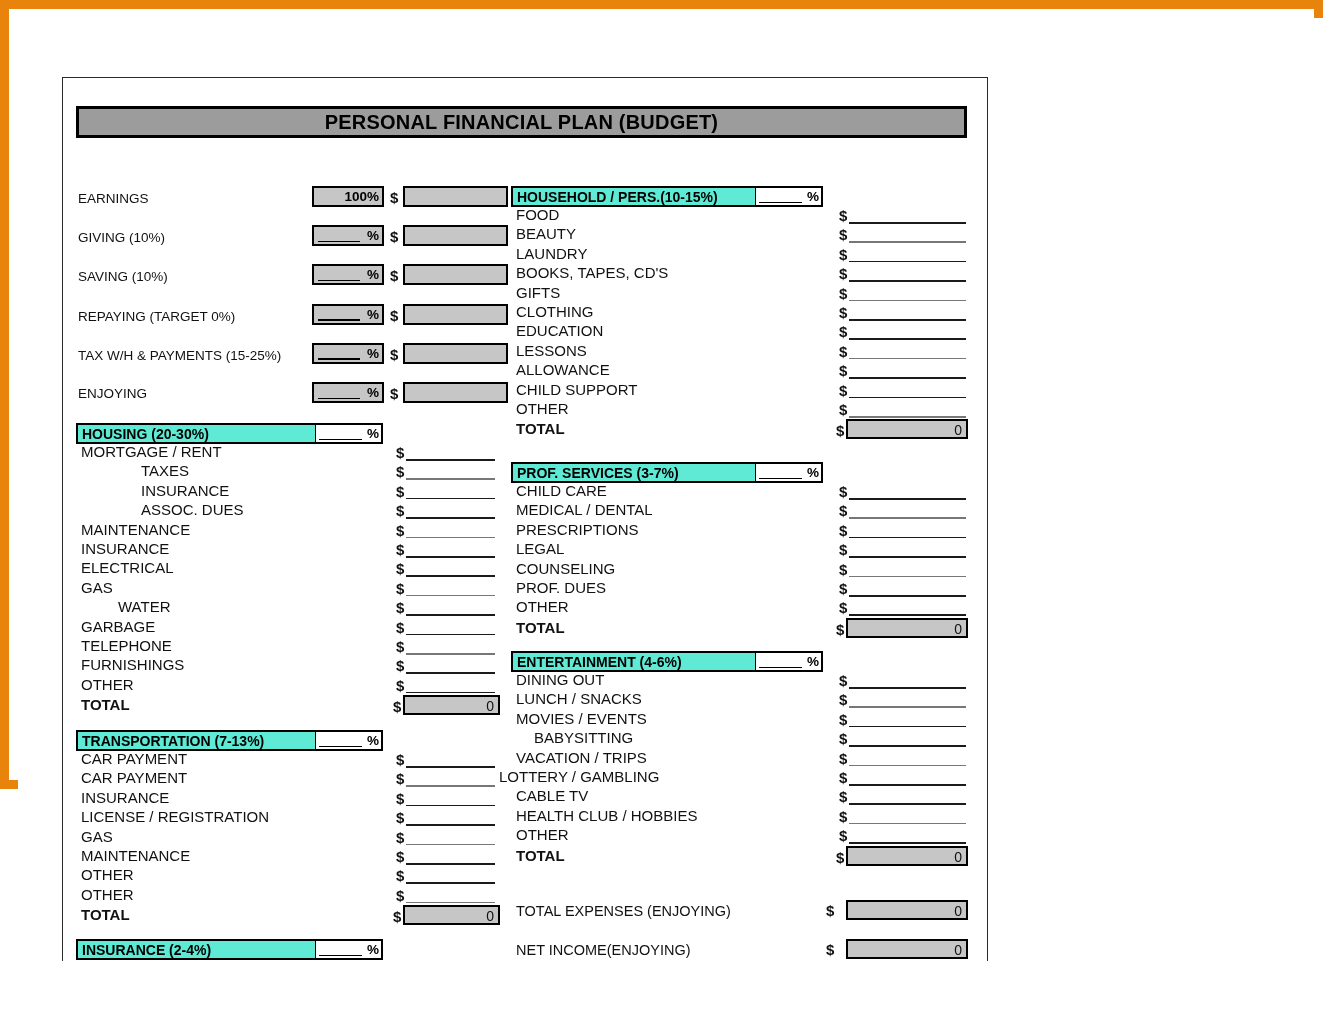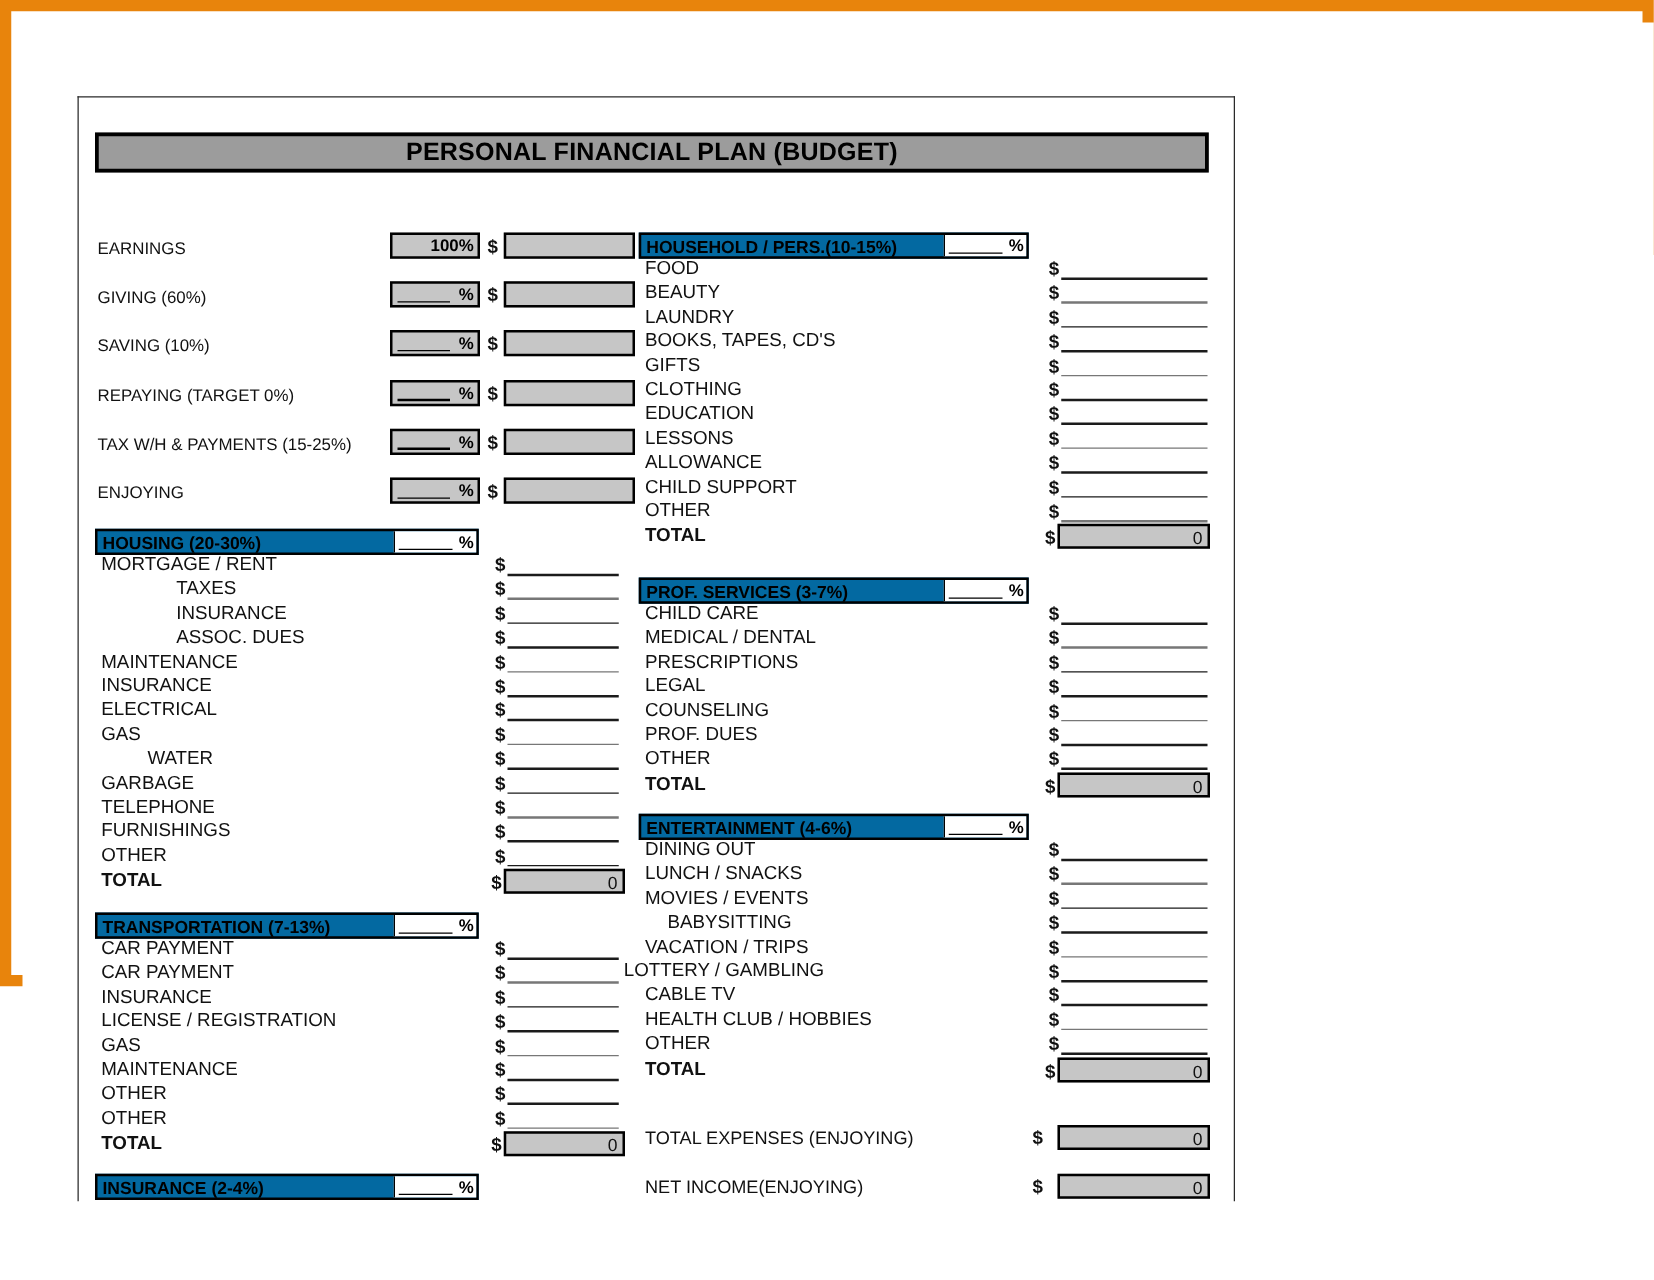--- a/index.html
+++ b/index.html
@@ -124,7 +124,7 @@
     box-sizing: border-box;
     height: 21px;
     border: 2.5px solid #000;
-    background: #0369a1;
+    background: #5eead4;
     display: flex;
     align-items: stretch;
   }

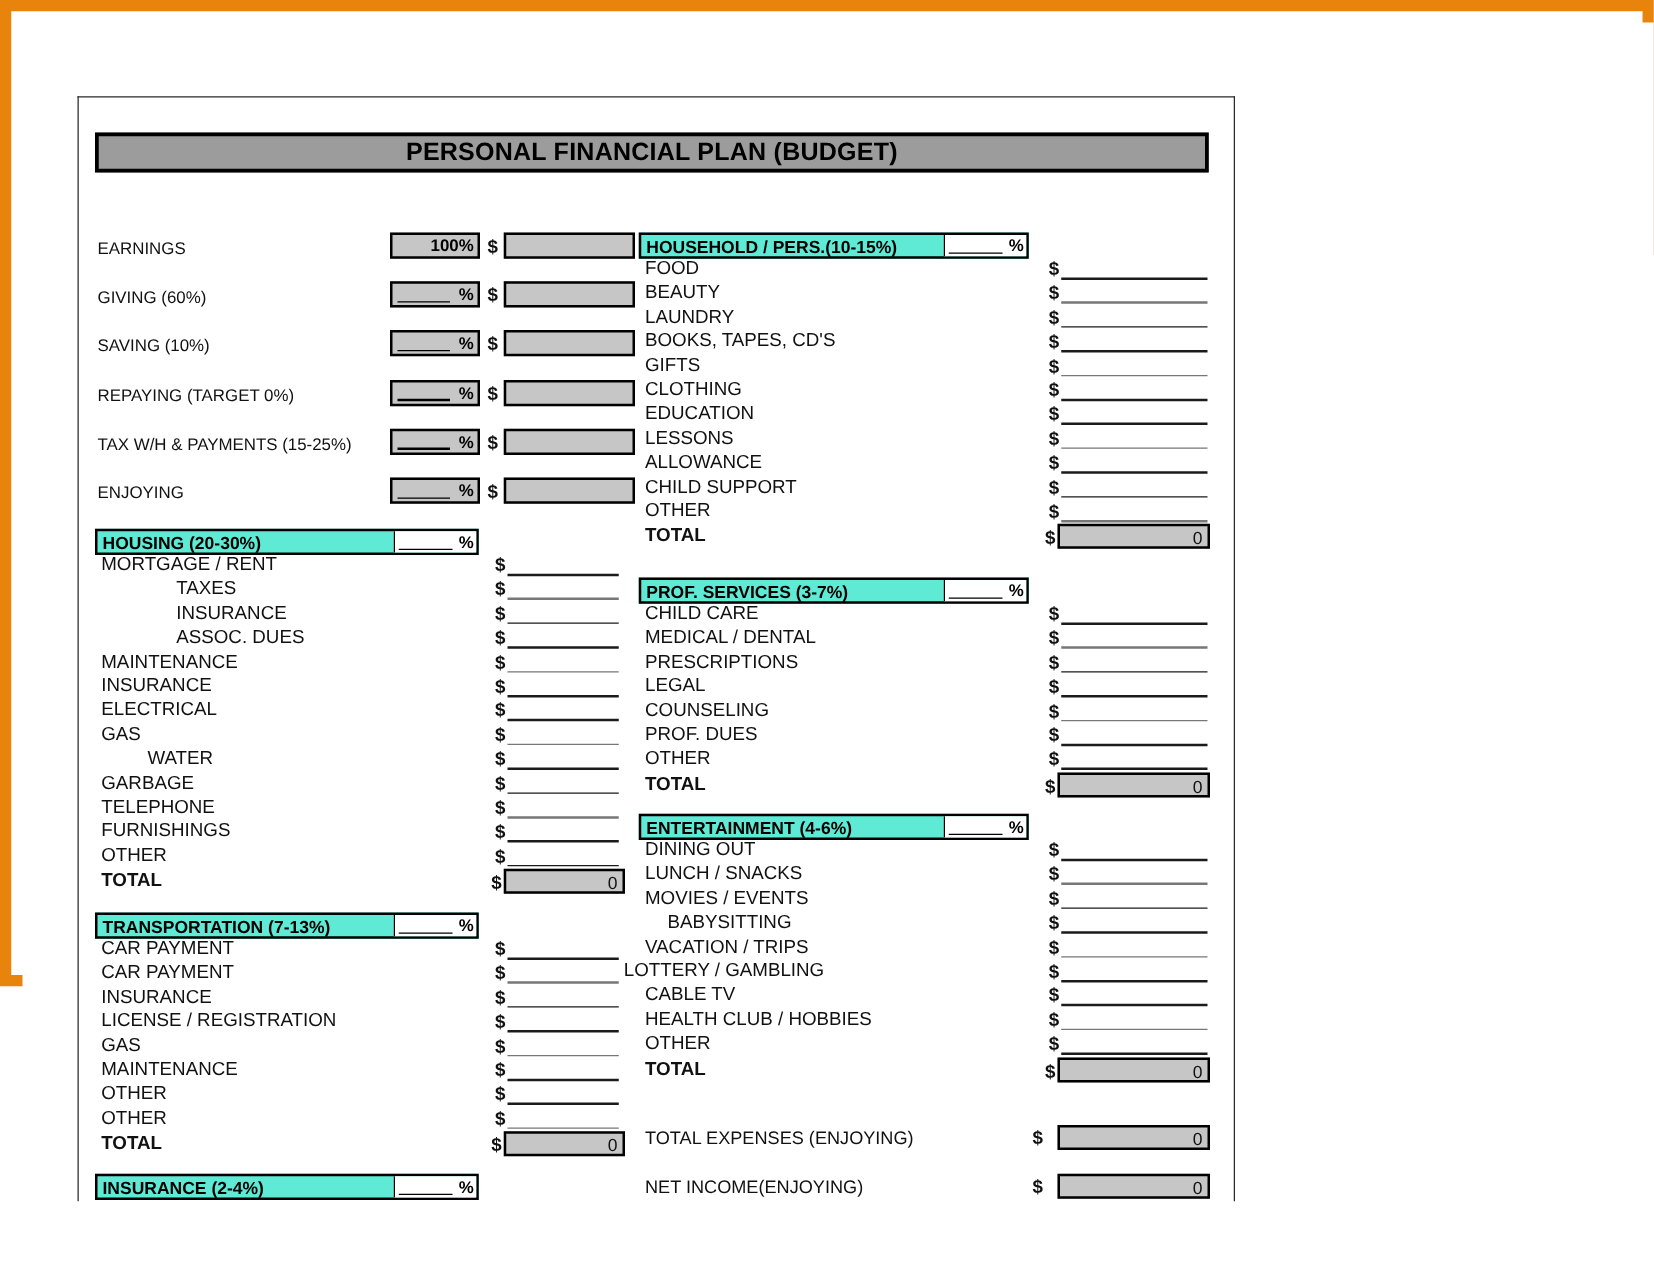--- a/index.html
+++ b/index.html
@@ -201,7 +201,7 @@
             </div>
             <div class="dollar-sym" style="left: 327px; top: 111px;">$</div>
             <div class="amt-box" style="left: 340px; top: 108px;"></div>
-            <div class="lbl bold" style="left: 15px; top: 153.2px;">GIVING (60%)</div>
+            <div class="lbl bold" style="left: 15px; top: 153.2px;">GIVING (10%)</div>
             <div class="pct-box" style="left: 249px; top: 147.2px;">
               <div class="pv">%</div>
               <div class="ul"></div>

